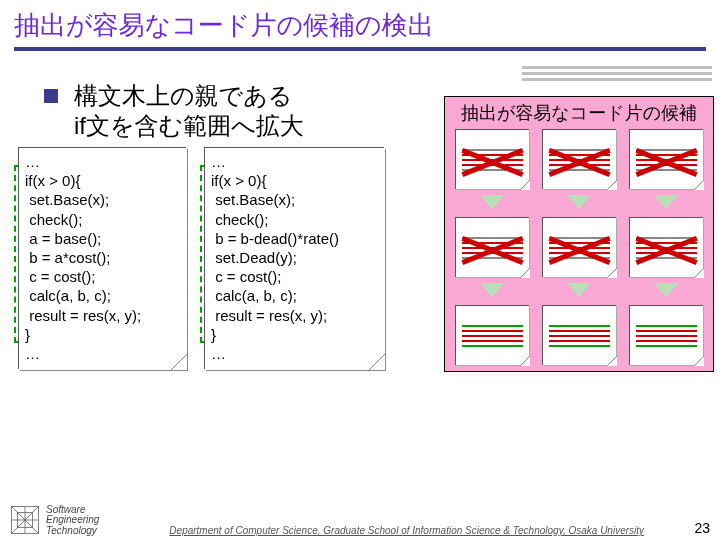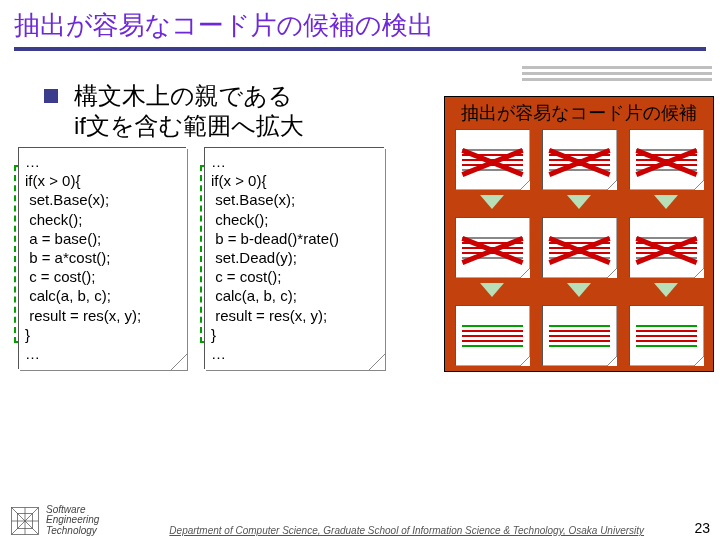--- a/index.html
+++ b/index.html
@@ -20,7 +20,7 @@
   .code-line { white-space: pre; }
   .hl-span { background: #fff; position: absolute; border: 2px dashed #00a000; pointer-events: none; }
   .hl-inner { position: absolute; border: 2px solid #cc0000; pointer-events: none; }
-  .right-box { position: absolute; right: 6px; top: 96px; width: 270px; border: 1.5px solid #000; background: #c2410c; padding: 4px 2px 6px 2px; }
+  .right-box { position: absolute; right: 6px; top: 96px; width: 270px; border: 1.5px solid #000; background: #f9a8d4; padding: 4px 2px 6px 2px; }
   .right-title { text-align: center; font-size: 18px; }
   .mini-grid { display: grid; grid-template-columns: repeat(3, 1fr); grid-template-rows: repeat(3, auto); row-gap: 8px; column-gap: 8px; padding: 4px 6px 0 6px; justify-items: center; }
   .mini { width: 74px; height: 60px; background: #fff; border-top: 1px solid #555; border-left: 1px solid #555; position: relative; box-shadow: 1px 1px 0 #aaa; }

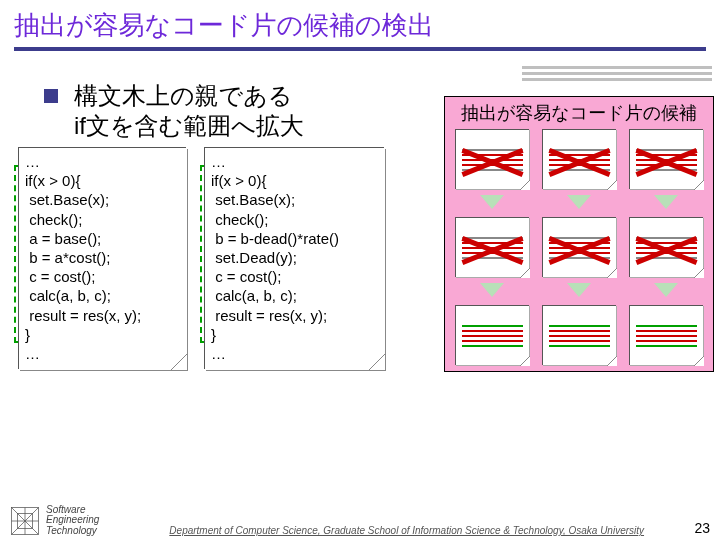--- a/index.html
+++ b/index.html
@@ -35,7 +35,7 @@
   .arrow-down { width: 0; height: 0; border-left: 12px solid transparent; border-right: 12px solid transparent; border-top: 14px solid #b8e0b8; margin: -2px auto 0 auto; }
   .arrow-wrap { display: flex; justify-content: center; }
   .footer { position: absolute; bottom: 4px; left: 0; right: 0; display: flex; align-items: flex-end; padding: 0 10px; }
-  .logo { display: flex; align-items: flex-end; gap: 6px; }
+  .logo { display: flex; align-items: flex-start; gap: 6px; }
   .logo-glyph { width: 30px; height: 30px; position: relative; }
   .logo-glyph svg { width: 100%; height: 100%; }
   .logo-text { font-size: 10px; line-height: 1.05; font-style: italic; color: #444; }

